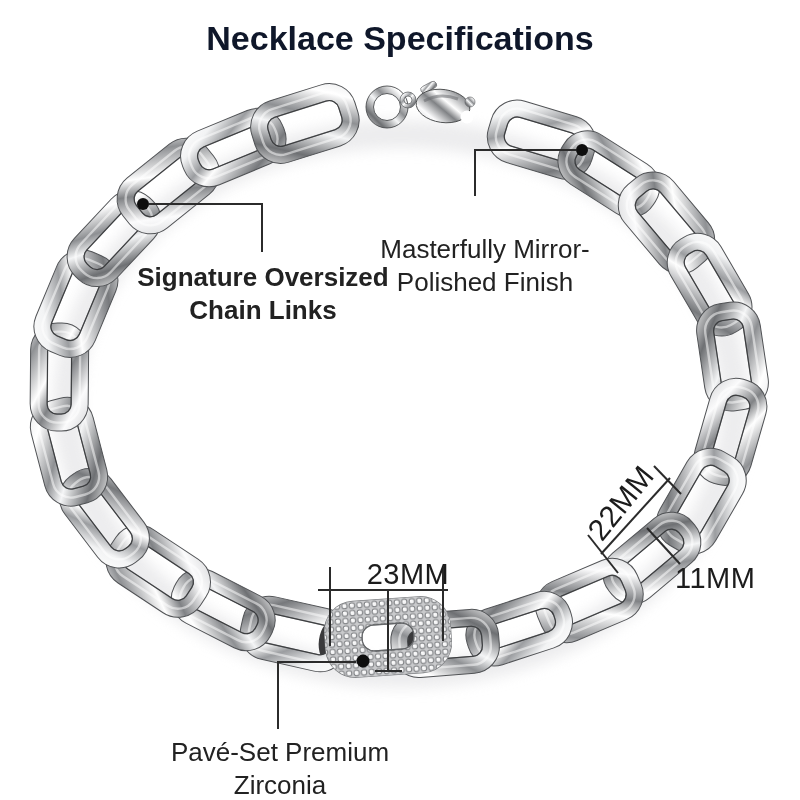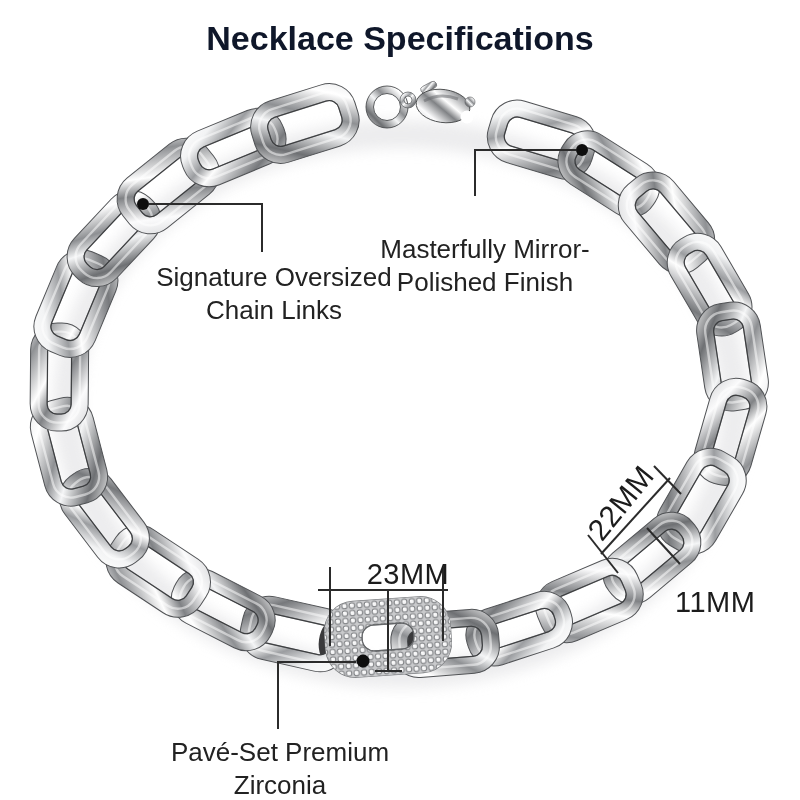--- a/index.html
+++ b/index.html
@@ -10,7 +10,7 @@
   .label span{display:block;}
   #title{left:0;top:22px;width:800px;text-align:center;font-size:34px;font-weight:700;color:#0f172a;}
   #mirror-label{left:335px;top:202px;width:300px;margin-top:31px;}
-  #signature-label{left:124px;top:261px;width:300px;}
+  #signature-label{left:113px;top:261px;width:300px;font-weight:bold;}
   #length-label{left:238px;top:368px;width:300px;}
   #pave-label{left:130px;top:736px;width:300px;}
   .dim{position:absolute;font-size:29px;color:#1c1c1c;letter-spacing:.5px;}

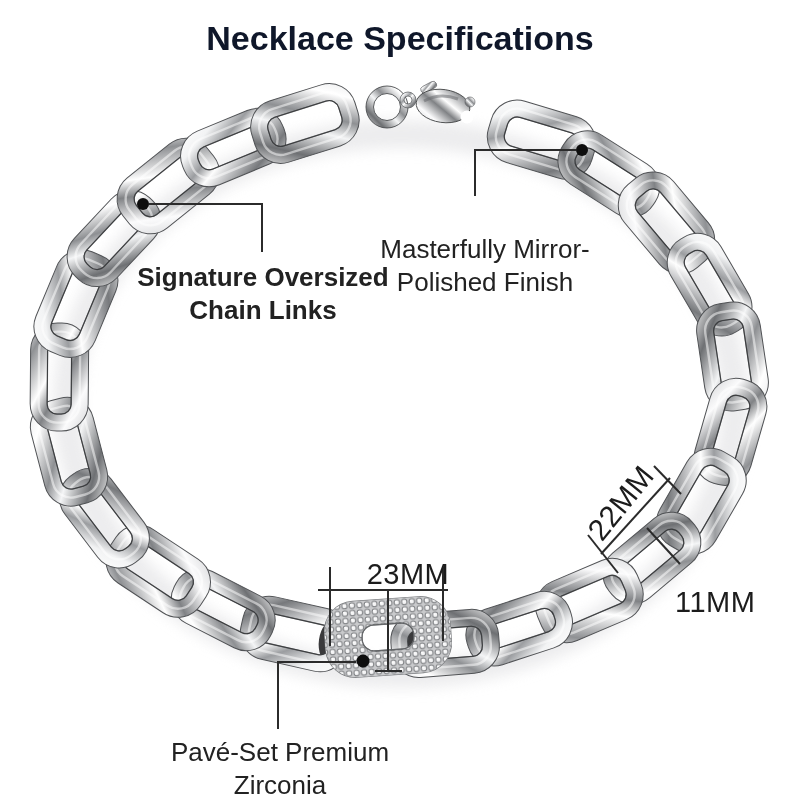--- a/index.html
+++ b/index.html
@@ -16,7 +16,7 @@
   .dim{position:absolute;font-size:29px;color:#1c1c1c;letter-spacing:.5px;}
   #dim-23{left:329px;top:558px;width:120px;text-align:center;margin-left:19px;}
   #dim-12{left:328px;top:676px;width:120px;text-align:center;}
-  #dim-11{left:675px;top:586px;}
+  #dim-11{left:675px;top:562px;}
   #dim-22{left:560px;top:486px;width:122px;text-align:center;font-size:30px;
           transform:rotate(-51deg);transform-origin:50% 50%;}
 </style>

